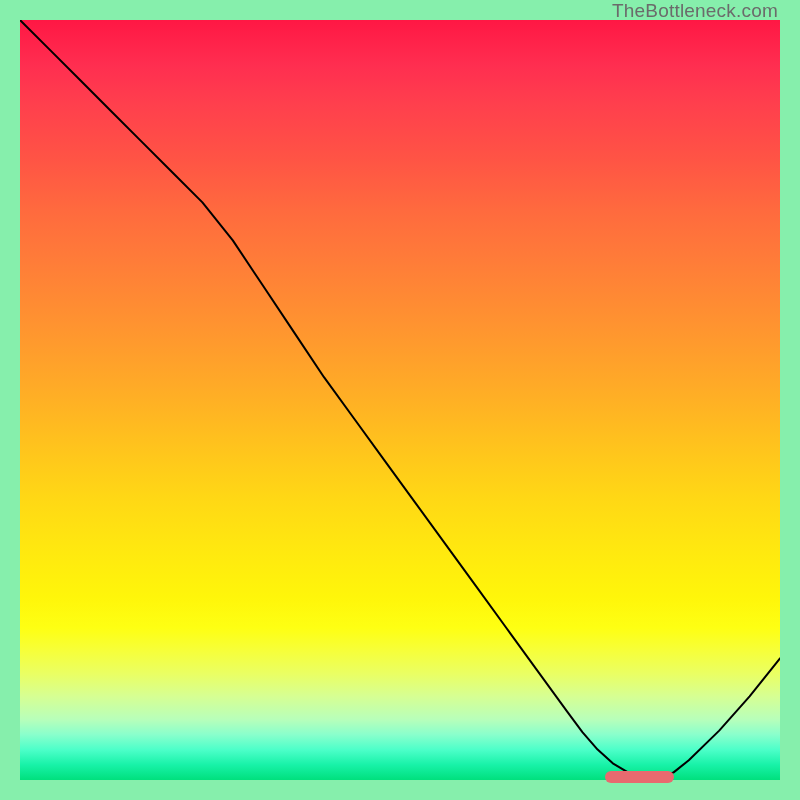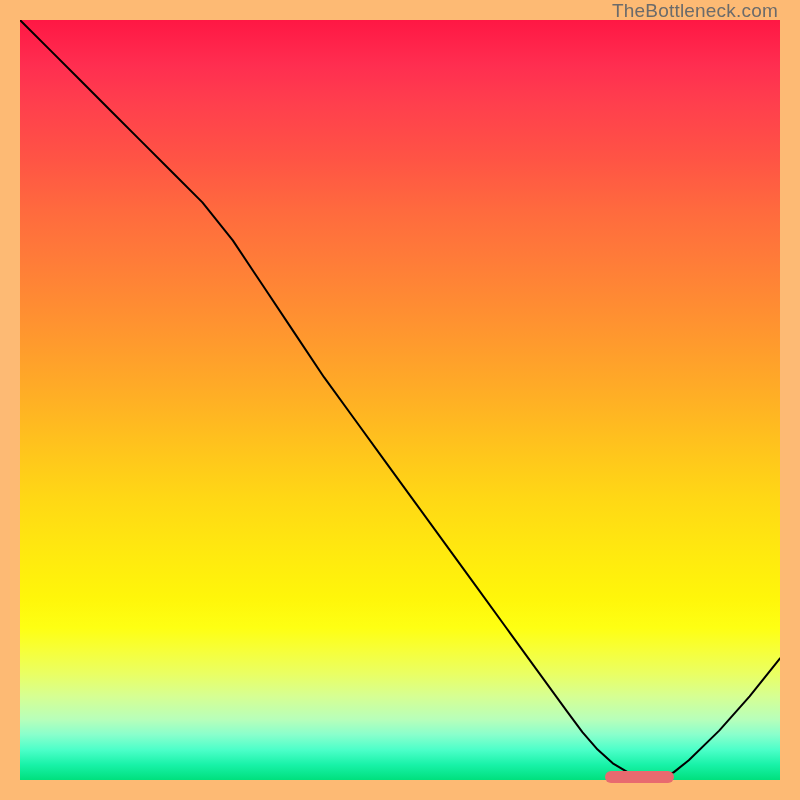--- a/index.html
+++ b/index.html
@@ -15,7 +15,7 @@
     position: relative;
     width: 800px;
     height: 800px;
-    background: #fdba74;
+    background: #86efac;
   }
   .plot-area {
     position: absolute;

